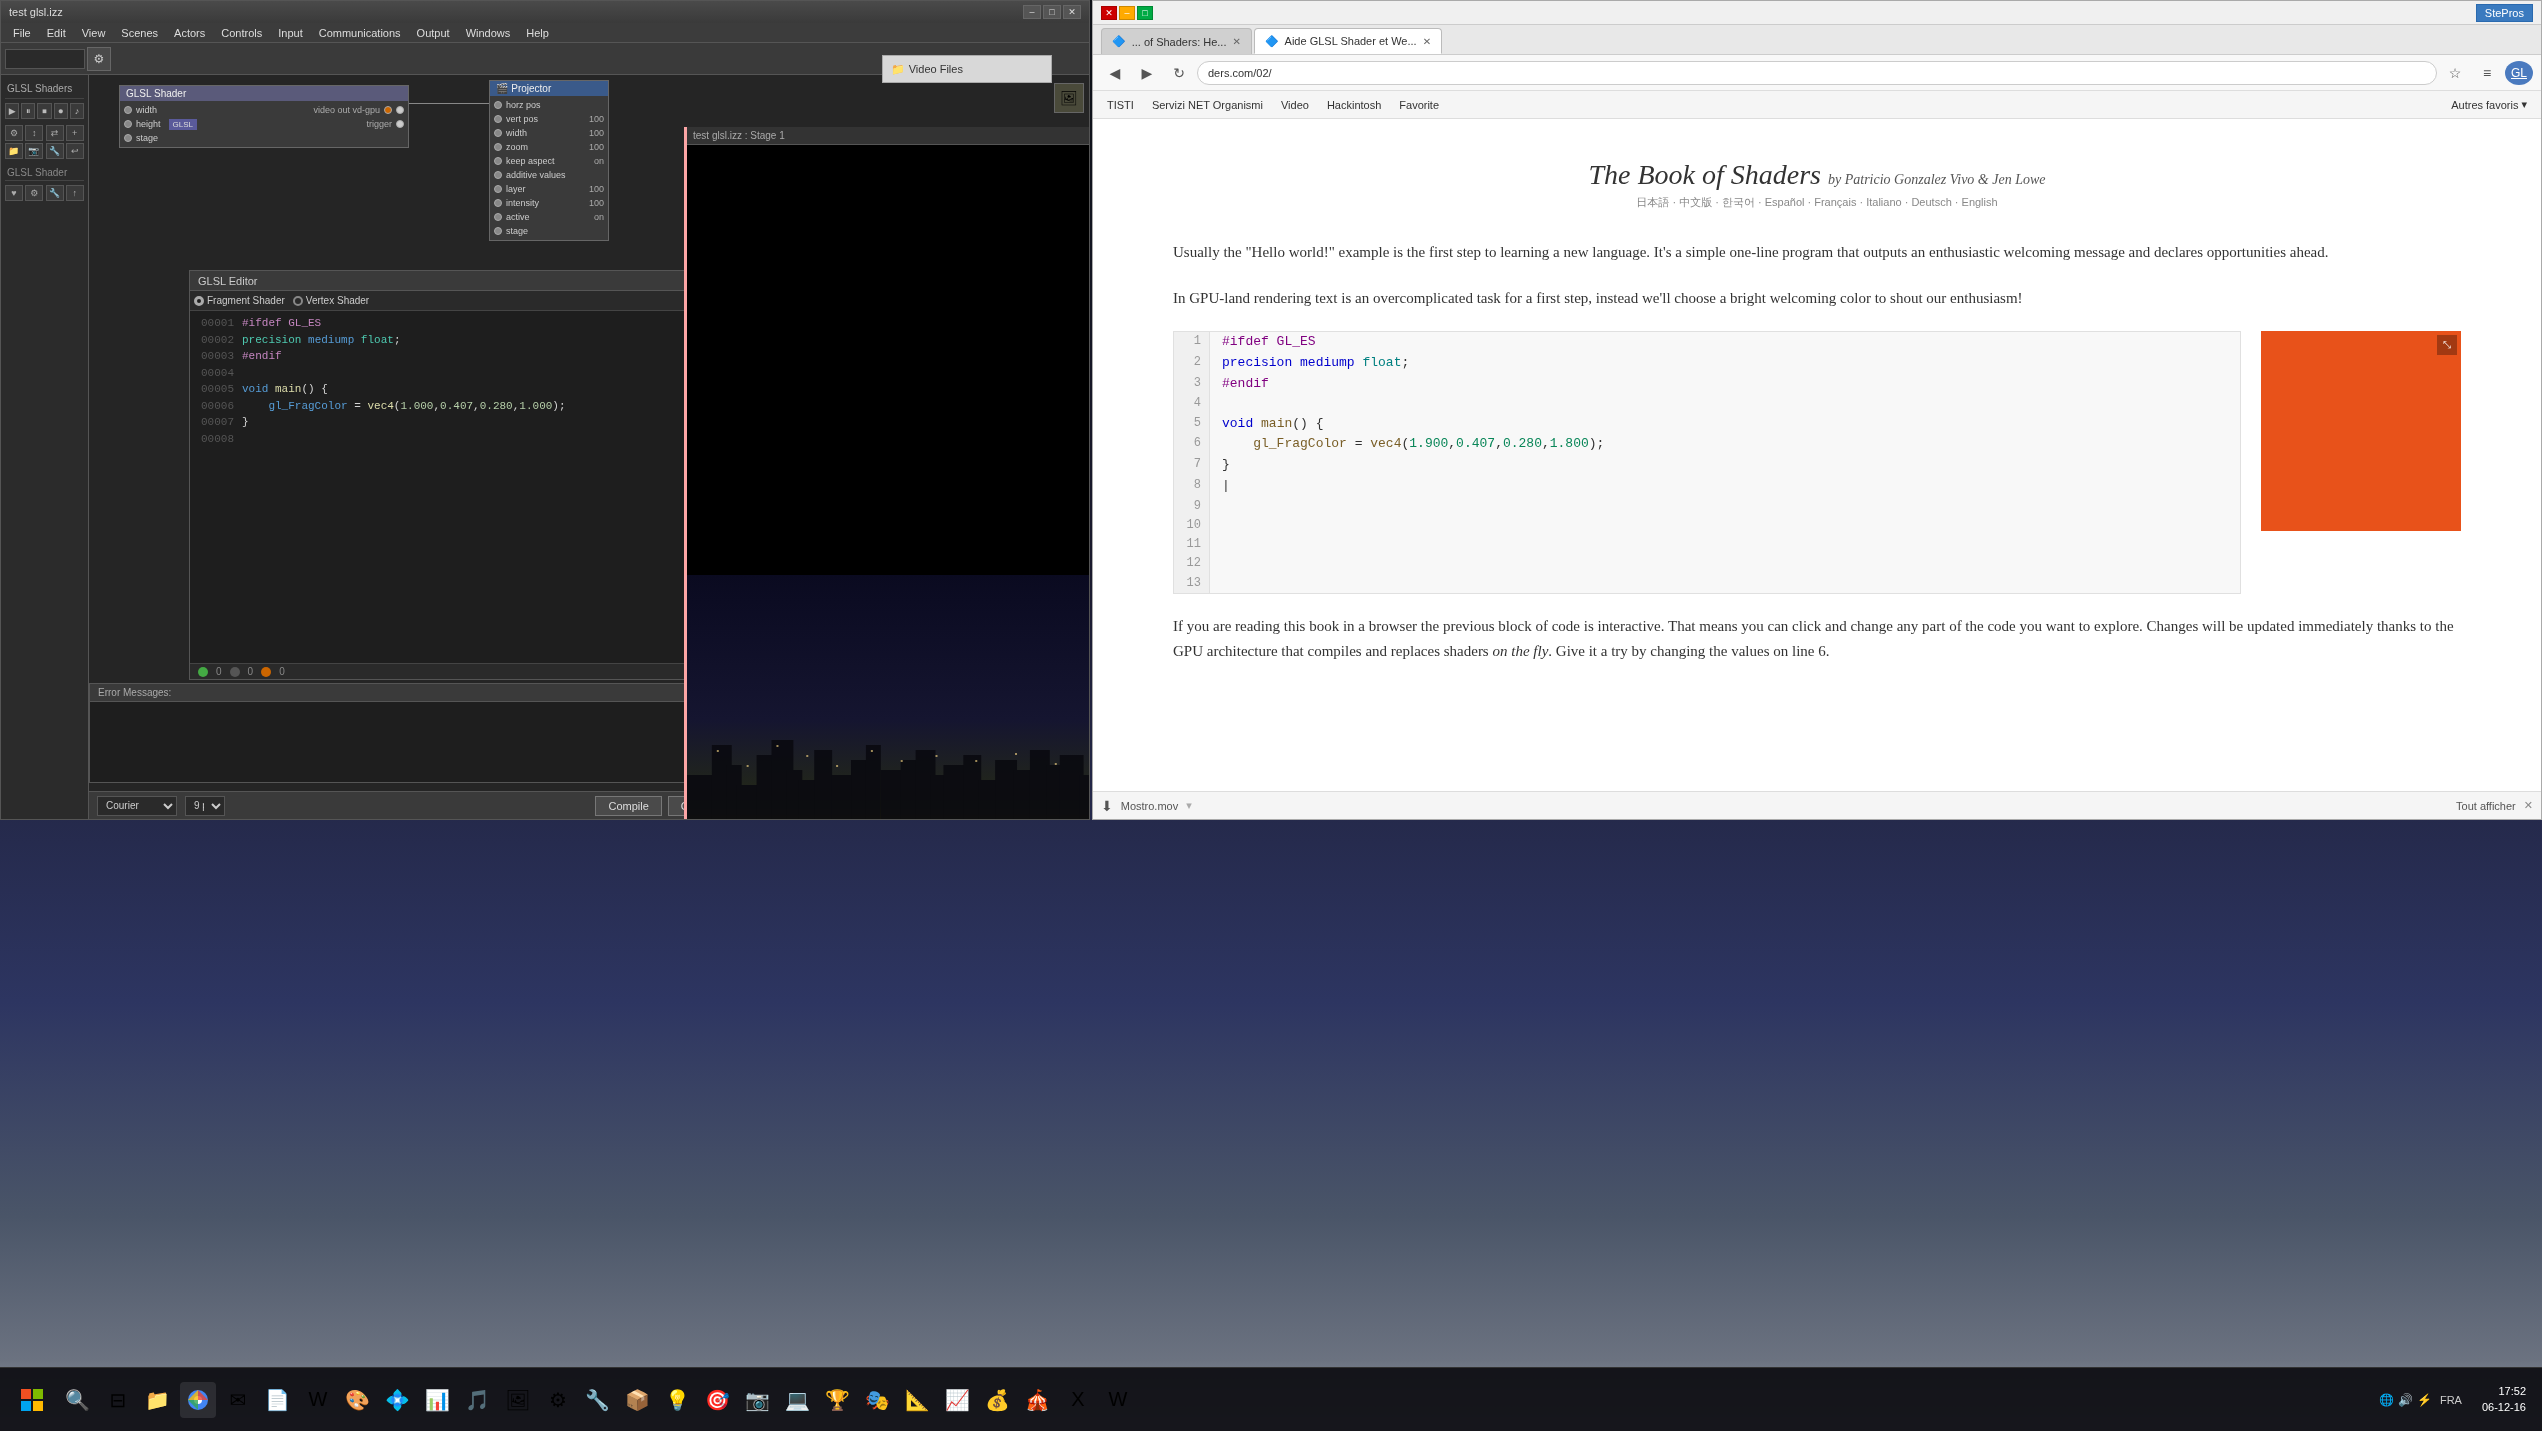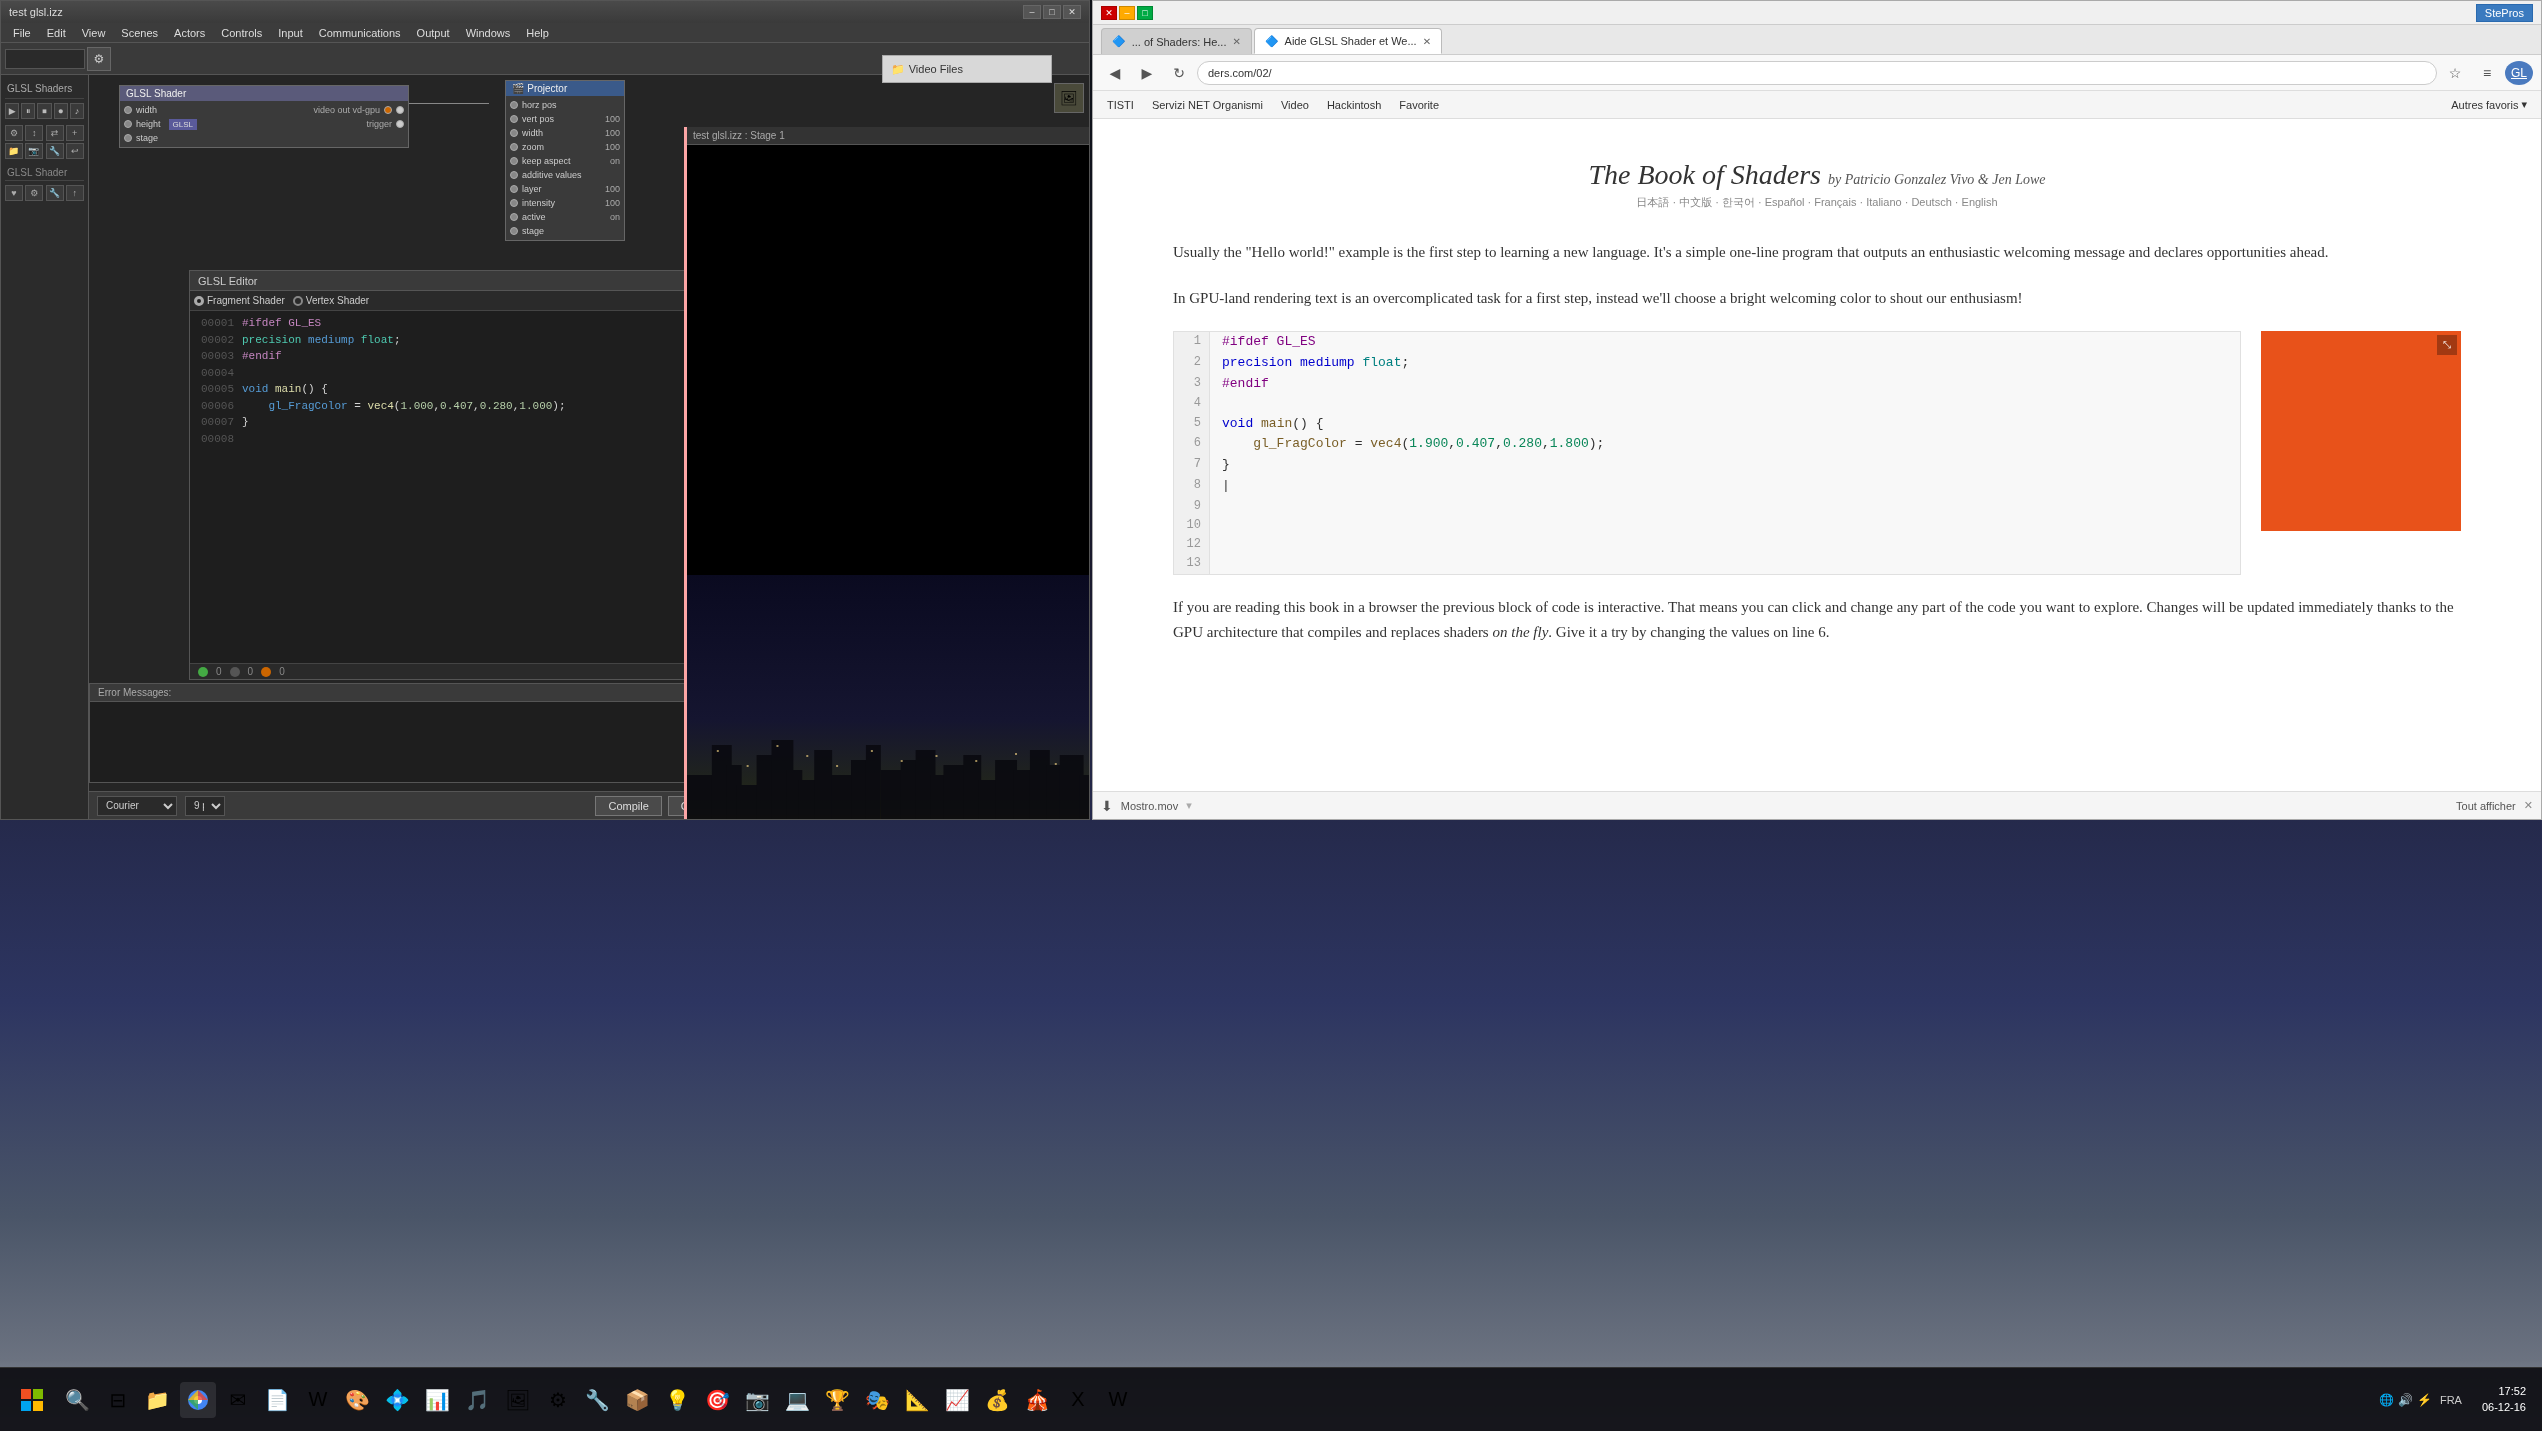--- a/index.html
+++ b/index.html
@@ -836,7 +836,7 @@
 
         <div style="position:absolute; top:28px; left:320px; width:80px; height:1px; background:#888;"></div>
 
-        <div class="node" style="left:416px; top:5px; width:110px;">
+        <div class="node" style="left:400px; top:5px; width:110px;">
           <div class="node-header blue">🎬 Projector</div>
           <div class="node-body">
             <div class="node-row">

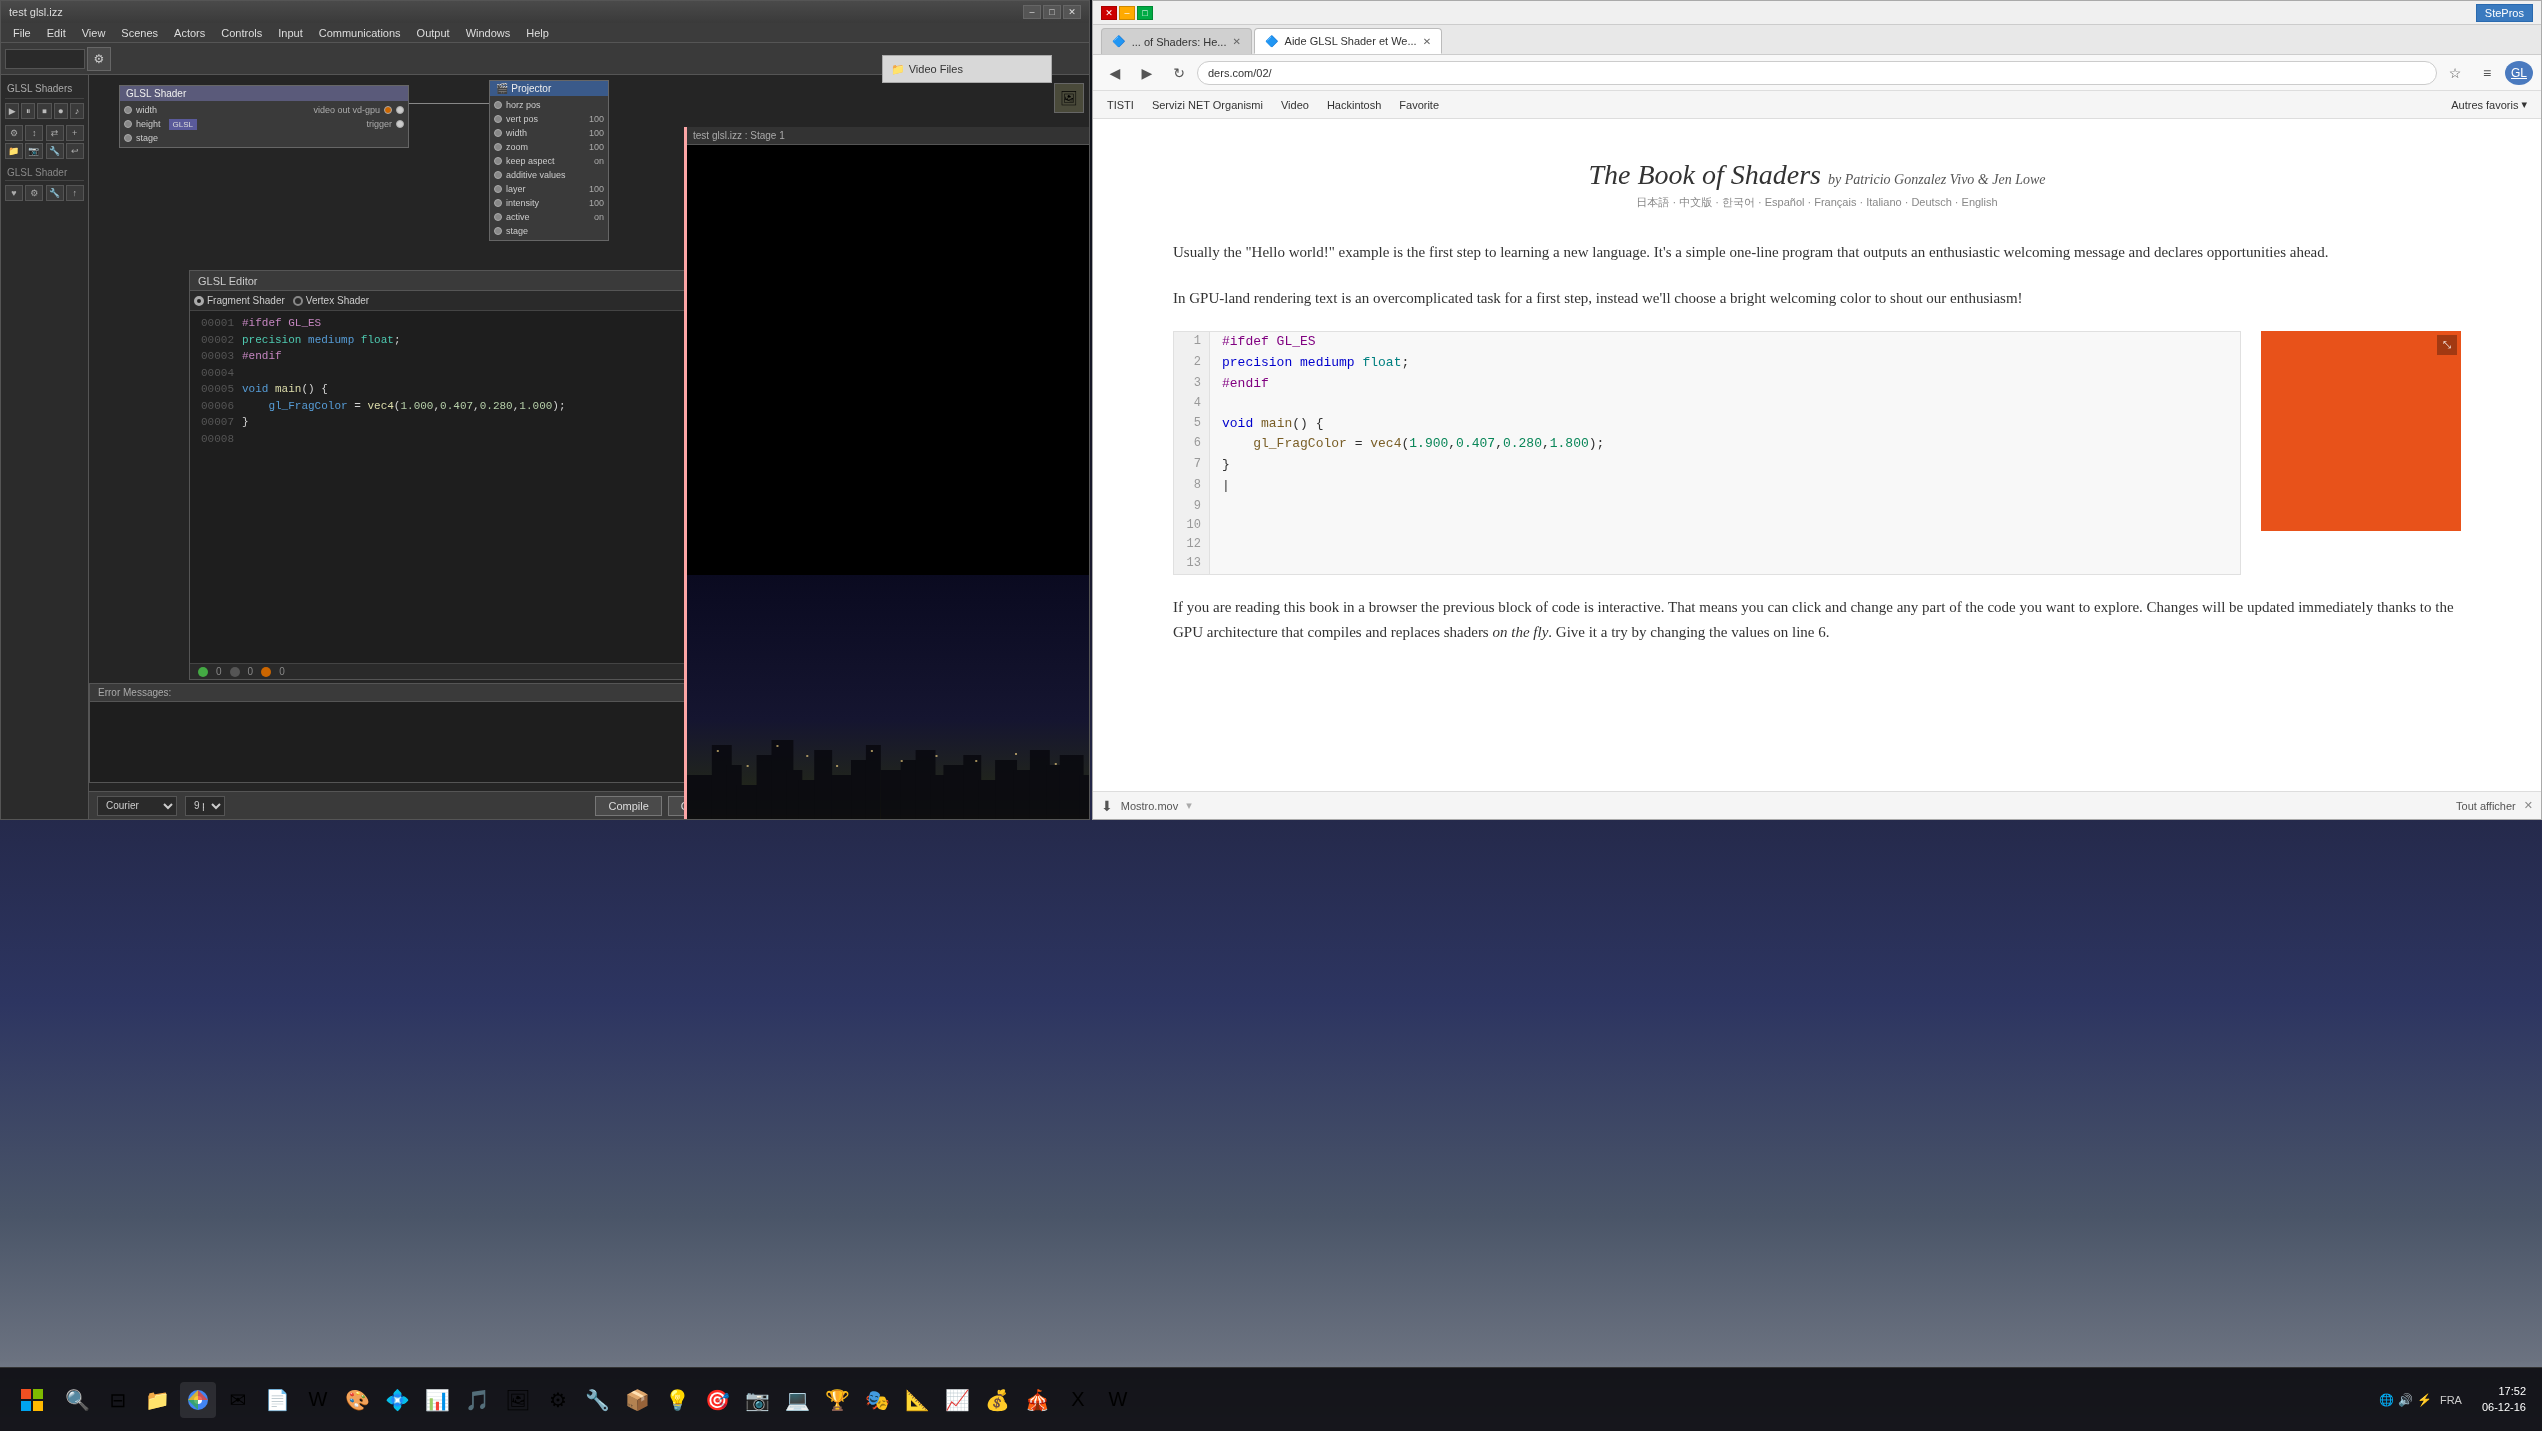--- a/index.html
+++ b/index.html
@@ -1175,6 +1175,10 @@
             </div>
             <div class="code-block-row">
               <span class="cb-line-num">10</span>
+              <span class="cb-code"></span>
+            </div>
+            <div class="code-block-row">
+              <span class="cb-line-num">11</span>
               <span class="cb-code"></span>
             </div>
             <div class="code-block-row">

